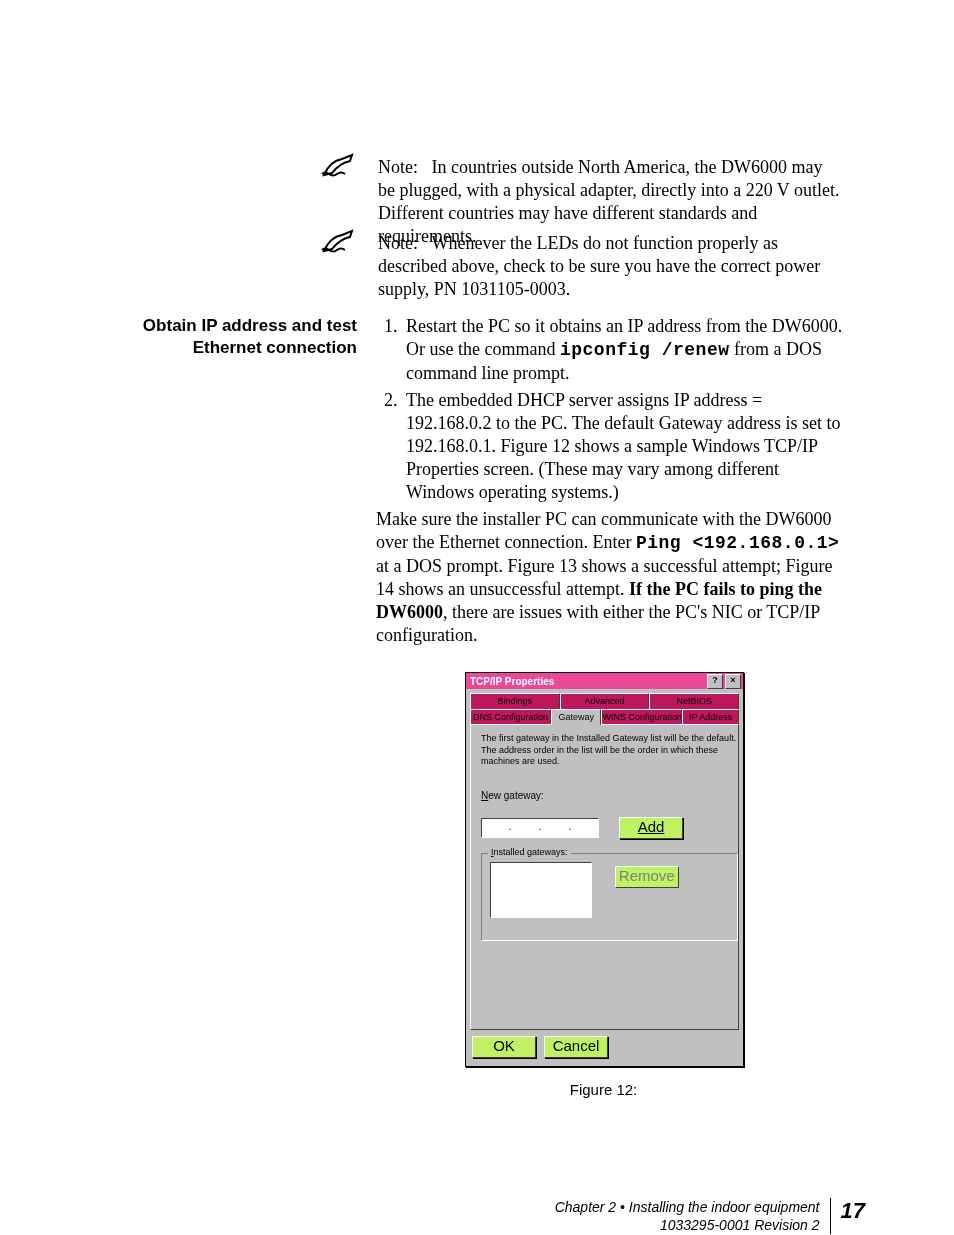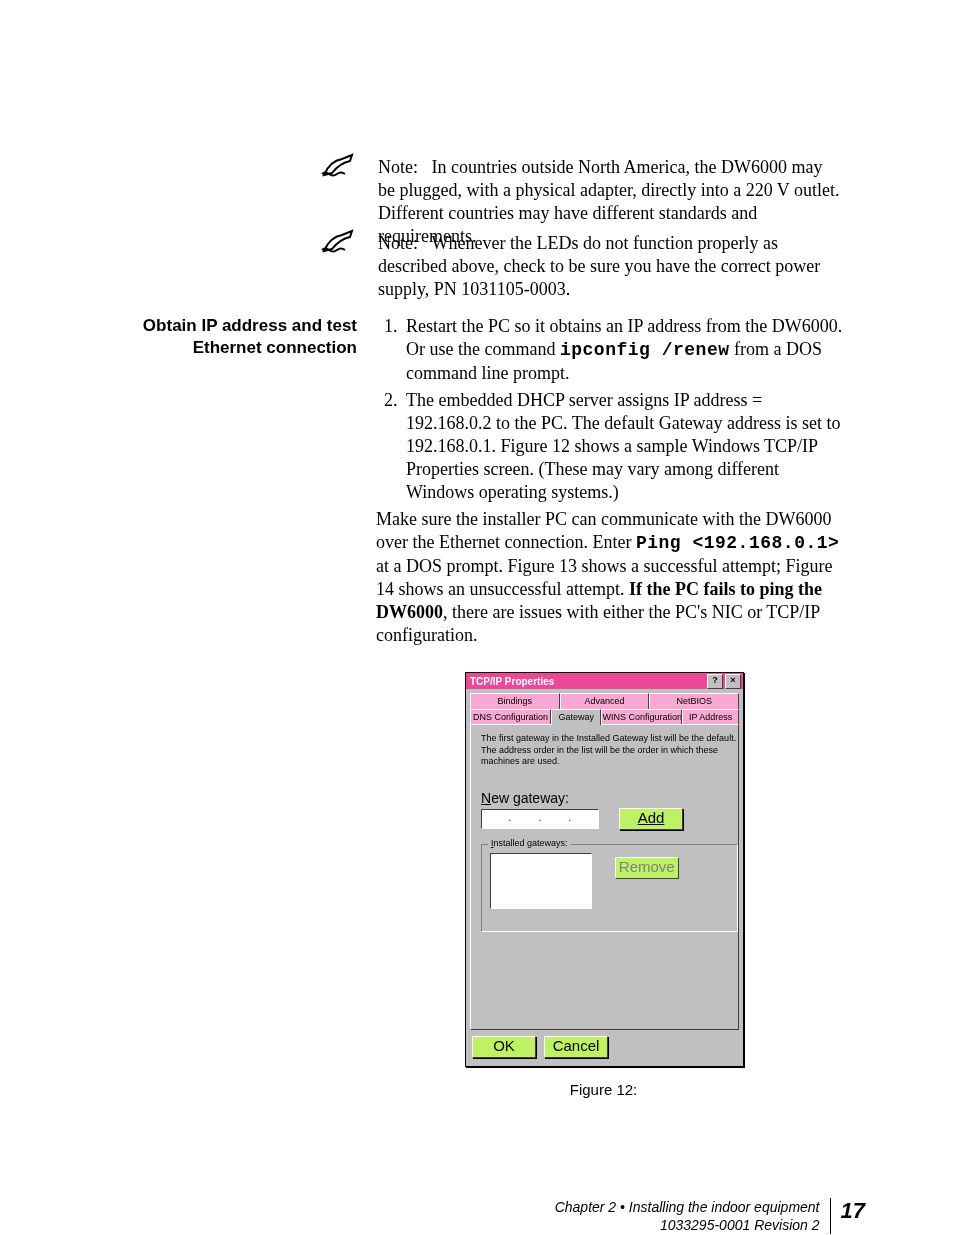--- a/index.html
+++ b/index.html
@@ -120,7 +120,7 @@
     border-top: 1px solid #fff;
     border-left: 1px solid #fff;
     border-right: 1px solid #404040;
-    background: #f9a8d4;
+    background: #be185d;
     font-size: 9px;
     height: 15px;
     line-height: 15px;

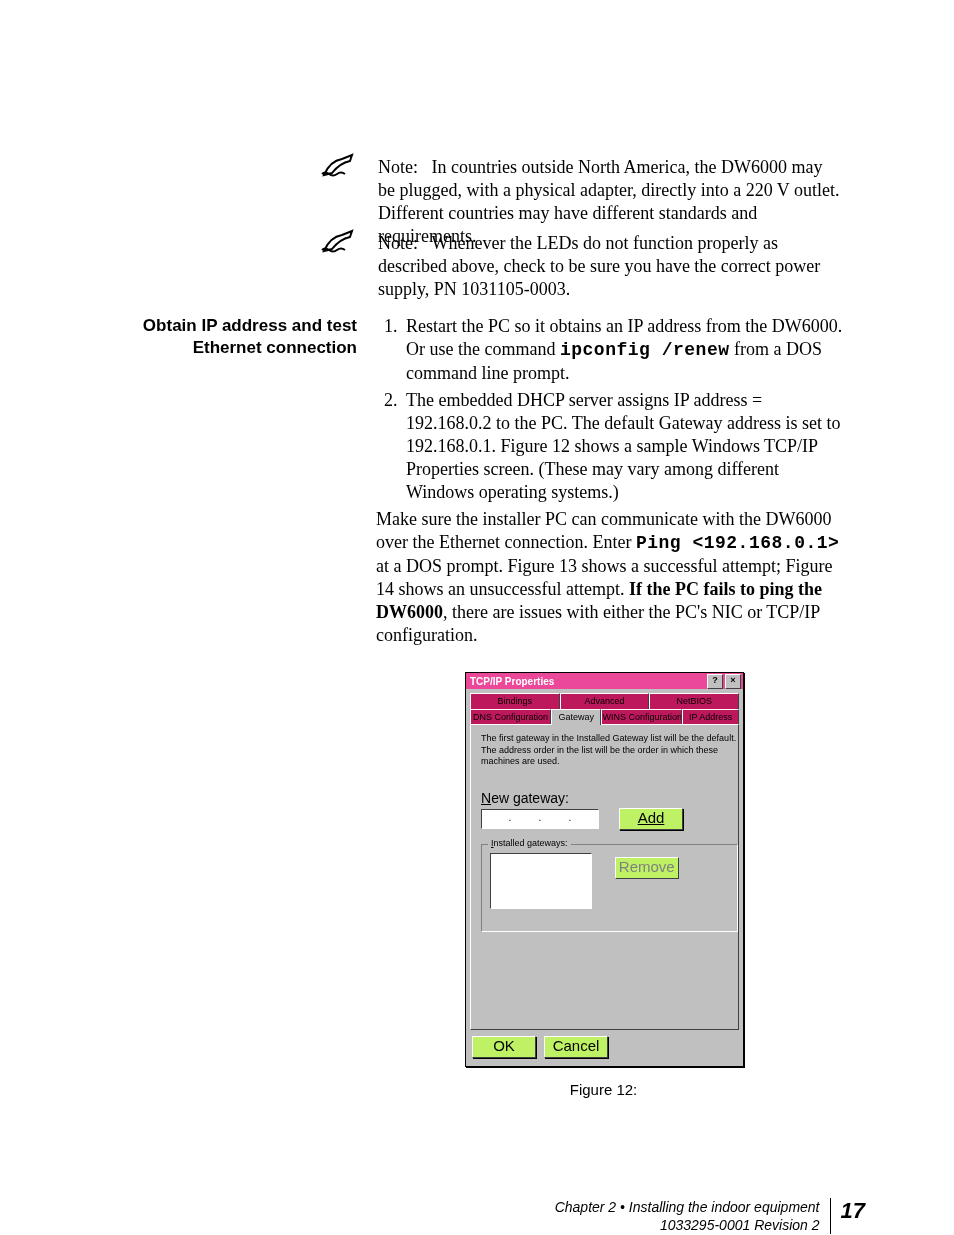--- a/index.html
+++ b/index.html
@@ -152,8 +152,8 @@
     margin-bottom: 22px;
   }
   .field-label {
-    font-size: 14px;
-    margin-bottom: 2px;
+    font-size: 10px;
+    margin-bottom: 16px;
   }
   .underline-first::first-letter { text-decoration: underline; }
   .ip-input {

